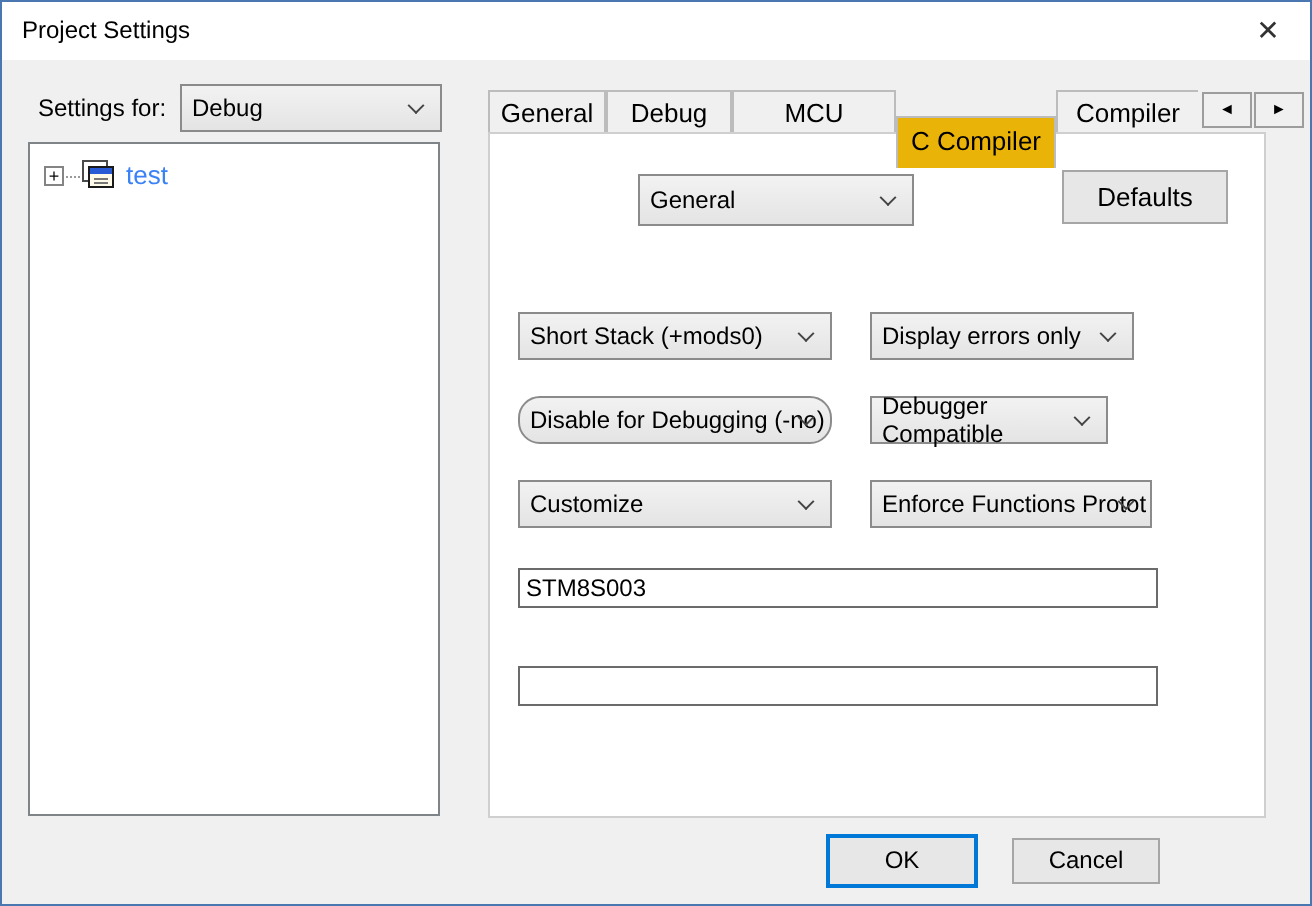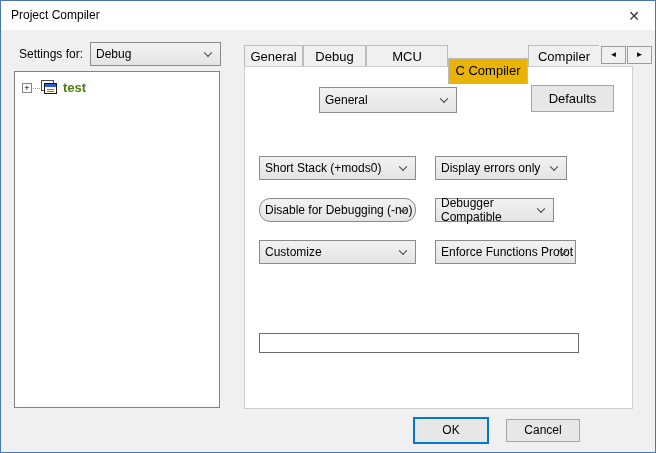--- a/index.html
+++ b/index.html
@@ -100,7 +100,7 @@
 <div id="dialog">
 
   <div class="titlebar">
-    <span class="title-text">Project Compiler</span>
+    <span class="title-text">Project Settings</span>
     <div class="close-btn">
       <span>✕</span>
     </div>

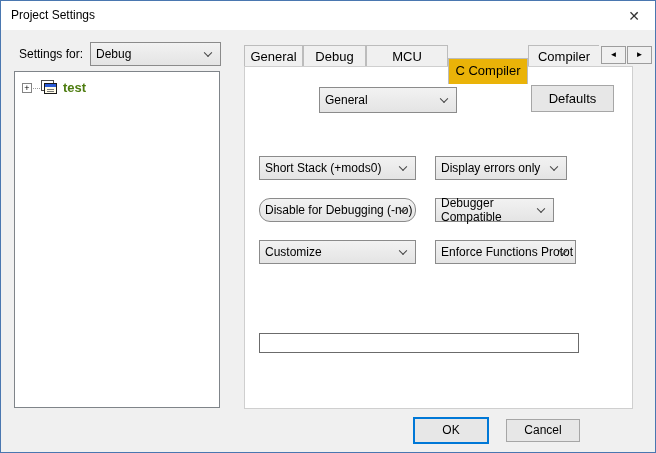--- a/index.html
+++ b/index.html
@@ -40,7 +40,7 @@
   .proj-icon .front::before { content:""; position:absolute; left:0; top:0; width:100%; height:3px; background:#2a5bd7; }
   .proj-icon .front::after { content:""; position:absolute; left:2px; top:5px; width:7px; height:1px;
                              background:#777; box-shadow:0 2px 0 #777; }
-  .tree-label { position:absolute; left:42px; top:0; font-size:13px; font-weight:bold; color:#4d7c0f; }
+  .tree-label { position:absolute; left:42px; top:0; font-size:13px; font-weight:normal; color:#3b82f6; }
 
   
   .tab { position:absolute; top:44px; height:22px; background:#f0f0f0; border:1px solid #bcbcbc;

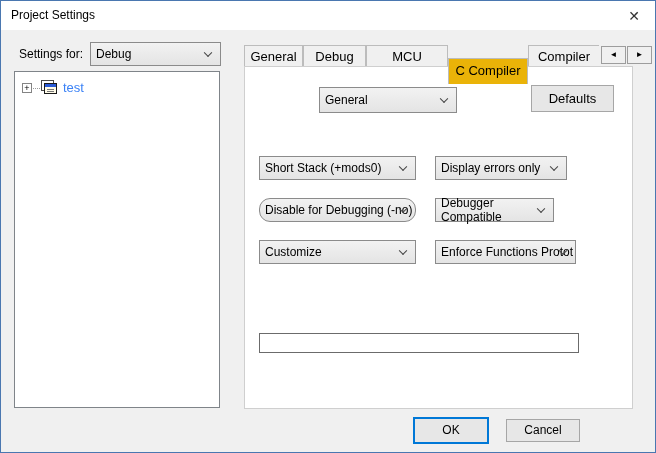--- a/index.html
+++ b/index.html
@@ -175,6 +175,7 @@
   </div>
 
   <span class="p-label lab-preproc">Preprocessor Definitions</span>
+  <input class="text-input input-preproc" value="STM8S003" style="">
 
   <span class="p-label lab-userdef">User Defined Options</span>
   <input class="text-input input-userdef" value="" style="">

